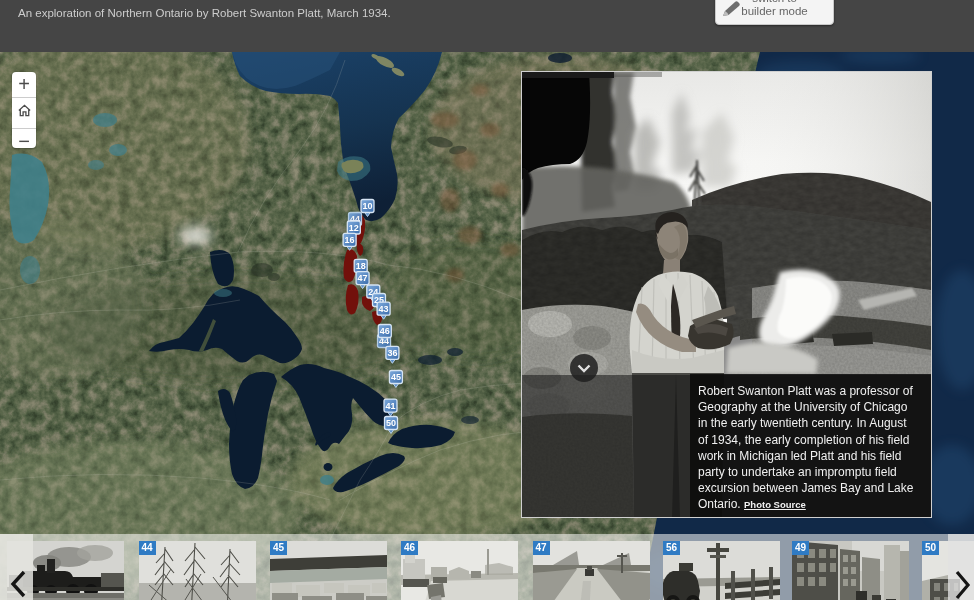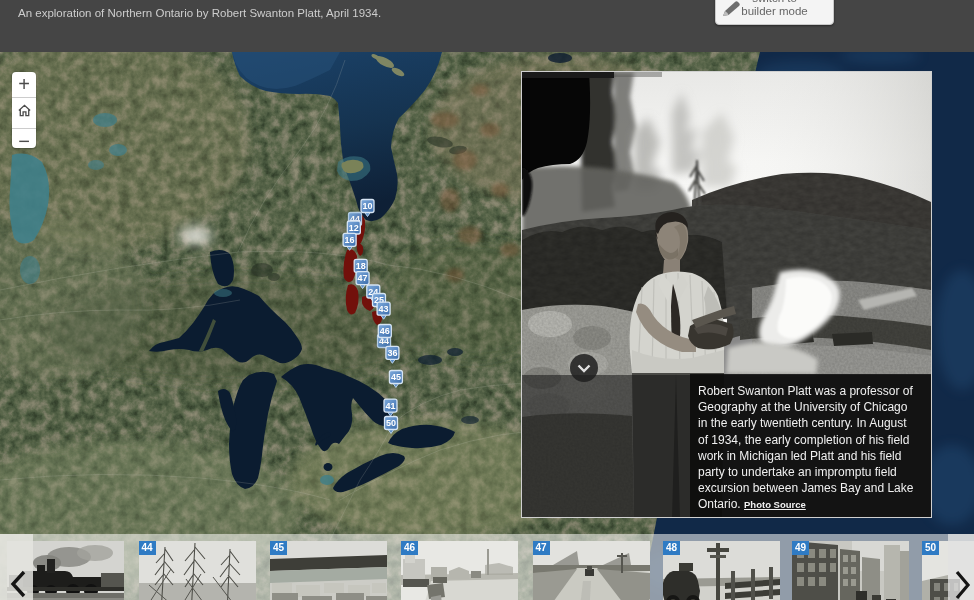--- a/index.html
+++ b/index.html
@@ -272,7 +272,7 @@
   </div>
 
   <div id="header">
-    <div id="htitle">An exploration of Northern Ontario by Robert Swanton Platt, April 1934.</div>
+    <div id="htitle">An exploration of Northern Ontario by Robert Swanton Platt, March 1934.</div>
     <div id="bmode">
       <svg width="20" height="16" style="position:absolute;left:6px;top:16px" viewBox="0 0 20 16">
         <path d="M1,15 L3,10 L13,1 Q14.5,-0.3 16,1 L17,2 Q18.5,3.5 17,5 L6.5,14 Z" fill="#6e6e6e"></path>

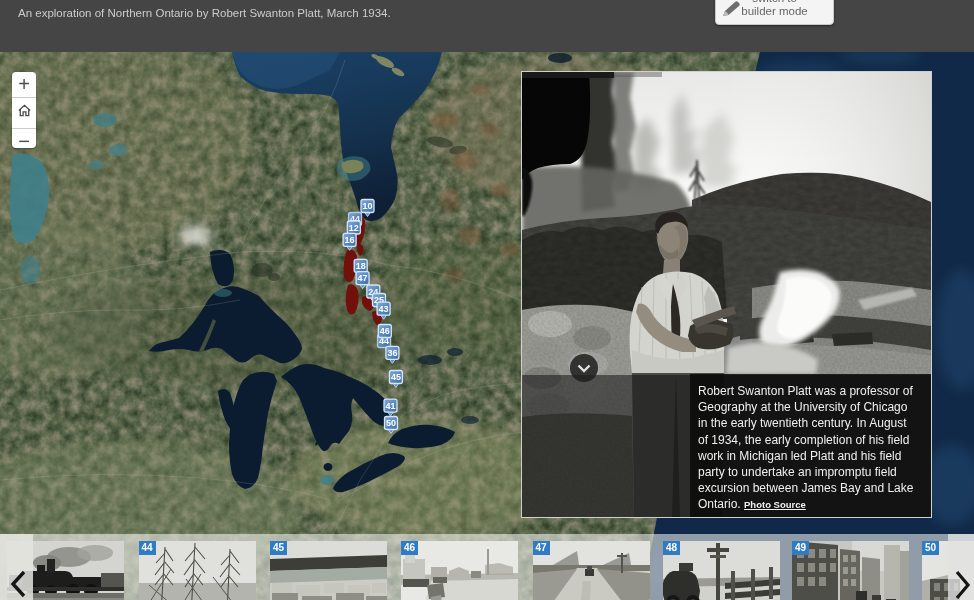--- a/index.html
+++ b/index.html
@@ -501,7 +501,7 @@
           </svg>
         </div>
         <div class="thumb" style="left:663px">
-          <div class="tlabel">48</div>
+          <div class="tlabel">56</div>
           <svg width="117" height="75" viewBox="0 0 117 75">
             <rect width="117" height="75" fill="#d2d2cc"></rect>
             <rect y="0" width="117" height="38" fill="#dcdcd8"></rect>

